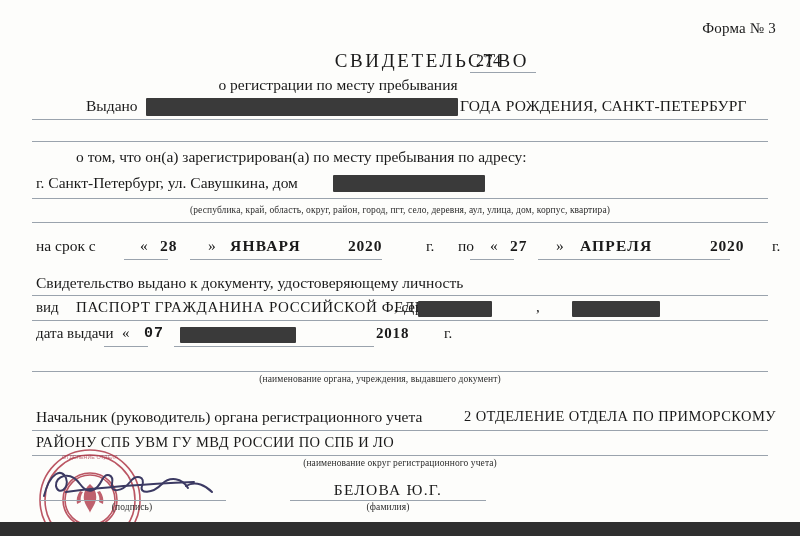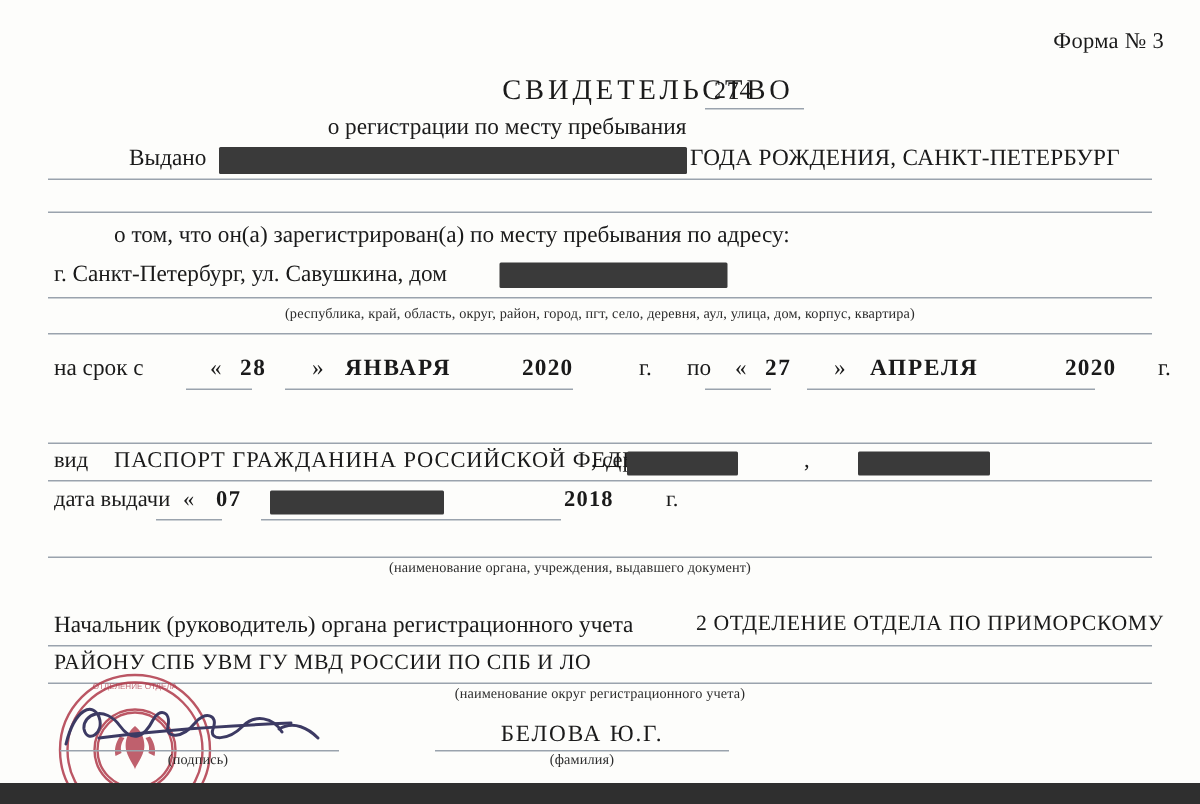--- a/index.html
+++ b/index.html
@@ -229,6 +229,7 @@
   <div class="rule" id="term-rule-c"></div>
   <div class="rule" id="term-rule-d"></div>
 
+  <div class="abs" id="idoc-head">Свидетельство выдано к документу, удостоверяющему личность</div>
   <div class="rule" id="idoc-rule0"></div>
 
   <div class="abs" id="idoc-row">

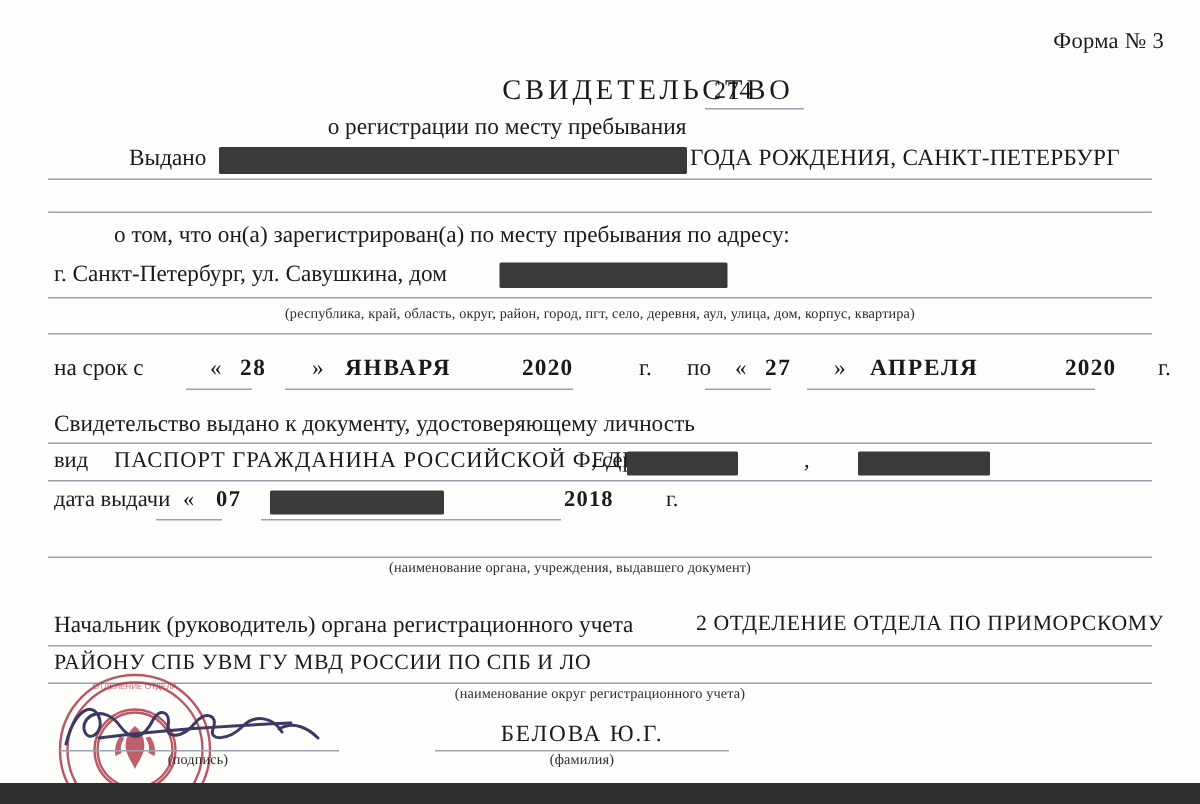--- a/index.html
+++ b/index.html
@@ -133,7 +133,7 @@
   #date-row .seg { position: absolute; white-space: nowrap; }
   #date-label { left: 0; }
   #date-q1 { left: 86px; }
-  #date-day { left: 108px; font-weight: 700; letter-spacing: 1px; }
+  #date-day { left: 108px; font-weight: 700; letter-spacing: 1px; font-family: Liberation Mono, monospace; }
   #date-q2 { left: 152px; }
   #date-redact { top: 327px; left: 180px; width: 116px; height: 16px; }
   #date-year { left: 340px; font-weight: 700; letter-spacing: 0.8px; }

